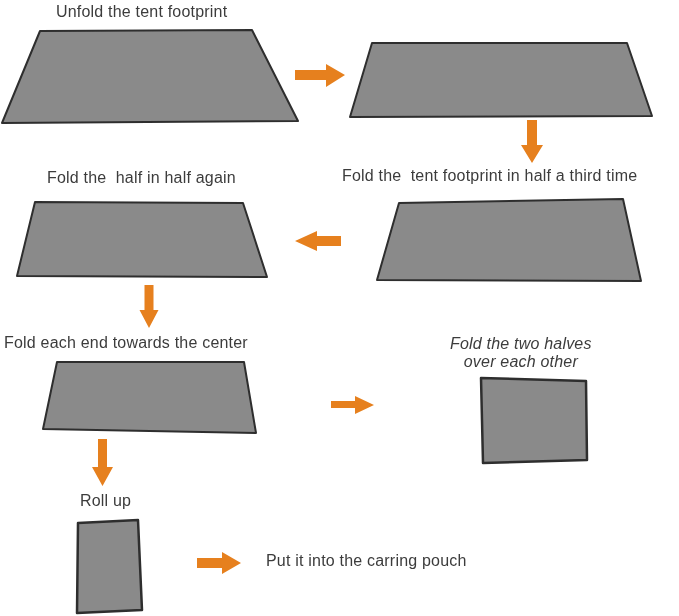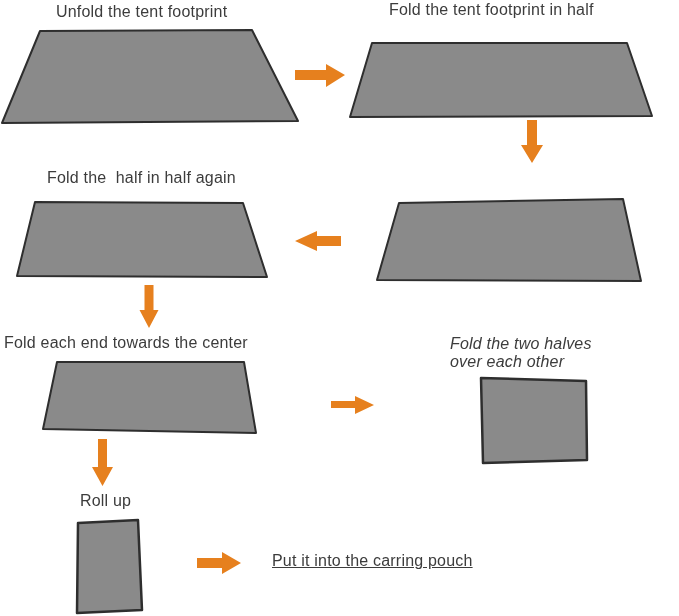--- a/index.html
+++ b/index.html
@@ -42,6 +42,7 @@
     line-height: 18px;
     white-space: pre-wrap;
     letter-spacing: 0.2px;
+    text-align: center;
   }
 </style>
 </head>

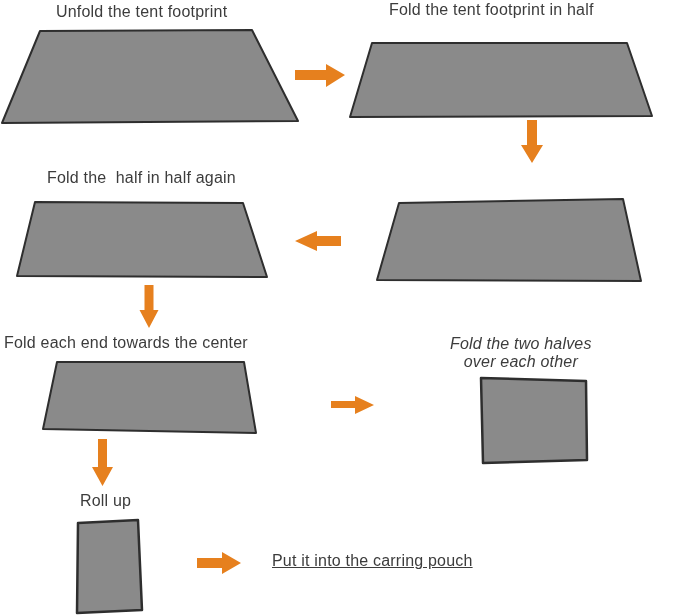--- a/index.html
+++ b/index.html
@@ -70,7 +70,6 @@
   </svg>
 
   <div class="step-label" style="left:56px; top:3px;">Unfold the tent footprint</div>
-  <div class="step-label" style="left:389px; top:1px;">Fold the tent footprint in half</div>
   <div class="step-label" style="left:47px; top:169px;">Fold the  half in half again</div>
   <div class="step-label" style="left:4px; top:334px;">Fold each end towards the center</div>
   <div class="step-label" style="left:450px; top:335px;font-style:italic;">Fold the two halves

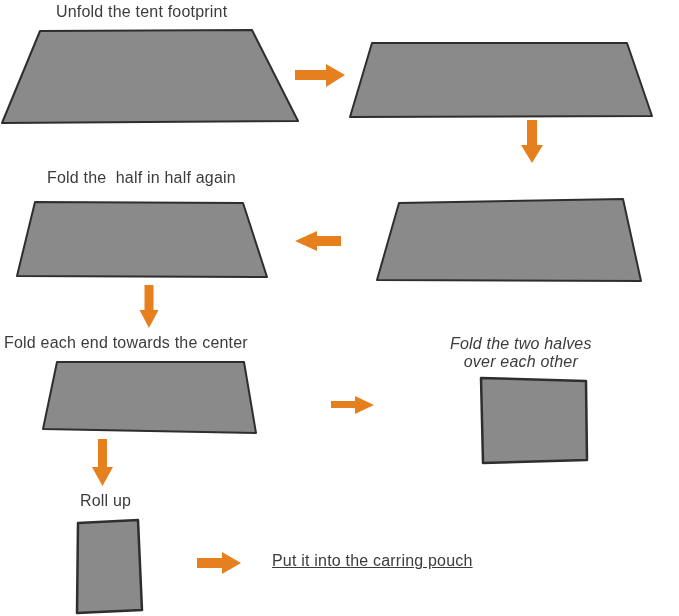--- a/index.html
+++ b/index.html
@@ -70,6 +70,7 @@
   </svg>
 
   <div class="step-label" style="left:56px; top:3px;">Unfold the tent footprint</div>
+  <div class="step-label" style="left:342px; top:167px;">Fold the  tent footprint in half a third time</div>
   <div class="step-label" style="left:47px; top:169px;">Fold the  half in half again</div>
   <div class="step-label" style="left:4px; top:334px;">Fold each end towards the center</div>
   <div class="step-label" style="left:450px; top:335px;font-style:italic;">Fold the two halves

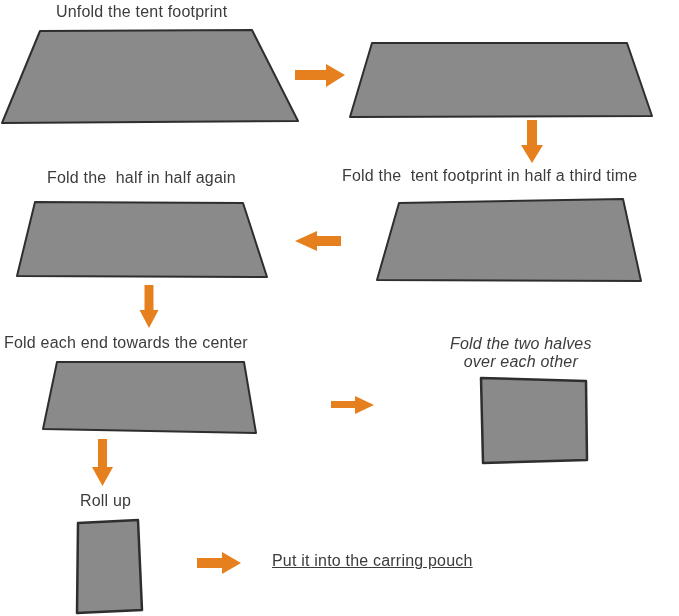--- a/index.html
+++ b/index.html
@@ -76,7 +76,7 @@
   <div class="step-label" style="left:450px; top:335px;font-style:italic;">Fold the two halves
 over each other</div>
   <div class="step-label" style="left:80px; top:492px;">Roll up</div>
-  <div class="step-label" style="left:272px; top:552px;text-decoration:underline;">Put it into the carring pouch</div>
+  <div class="step-label" style="left:266px; top:552px;">Put it into the carring pouch</div>
 </div>
 
 </body></html>

